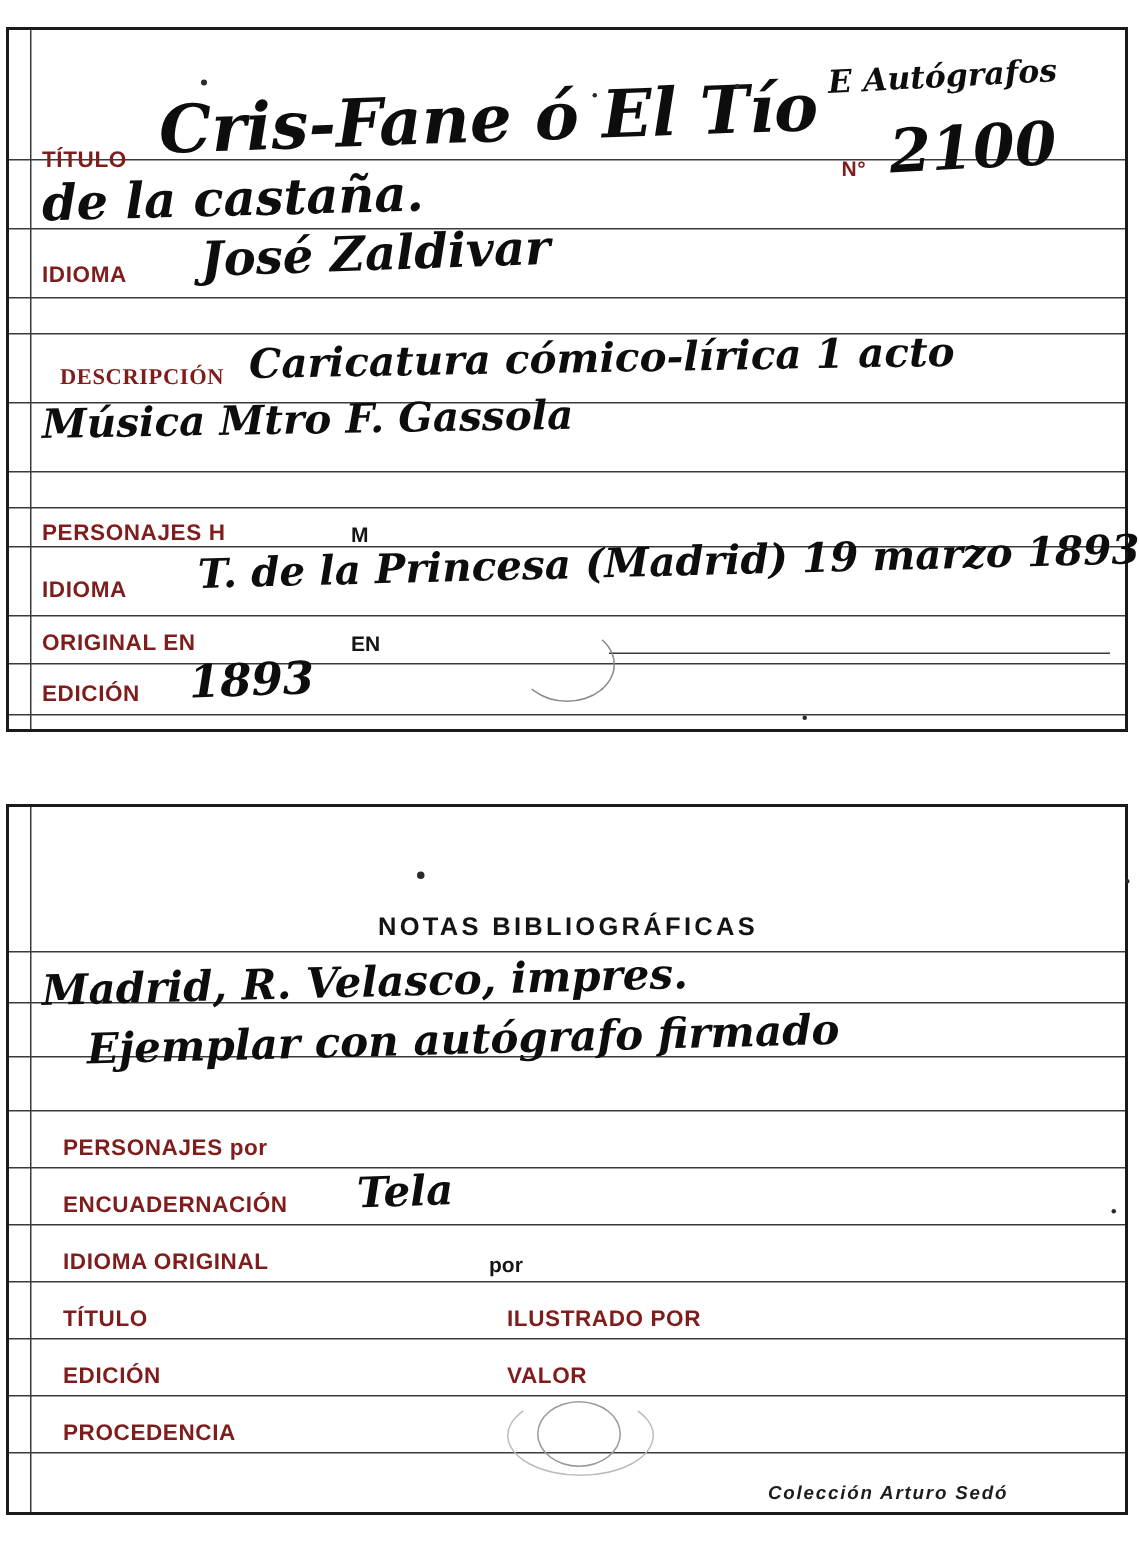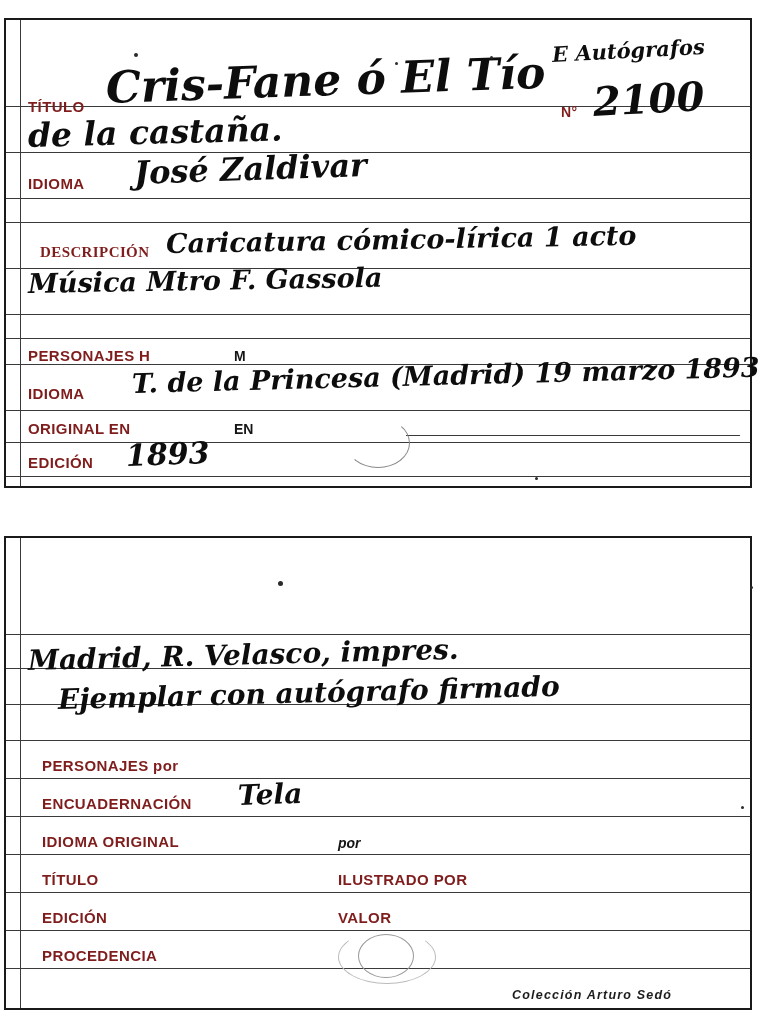--- a/index.html
+++ b/index.html
@@ -186,6 +186,7 @@
   <div class="rule" style="top:392px;"></div>
   <div class="rule" style="top:430px;"></div>
 
+  <div class="section-title" style="left:246px; top:70px;">NOTAS BIBLIOGRÁFICAS</div>
 
   <div class="hand" style="left:22px; top:106px; font-size:28px; transform: rotate(-1.5deg);">Madrid, R. Velasco, impres.</div>
   <div class="hand" style="left:52px; top:145px; font-size:28px; transform: rotate(-1.5deg);">Ejemplar con autógrafo firmado</div>

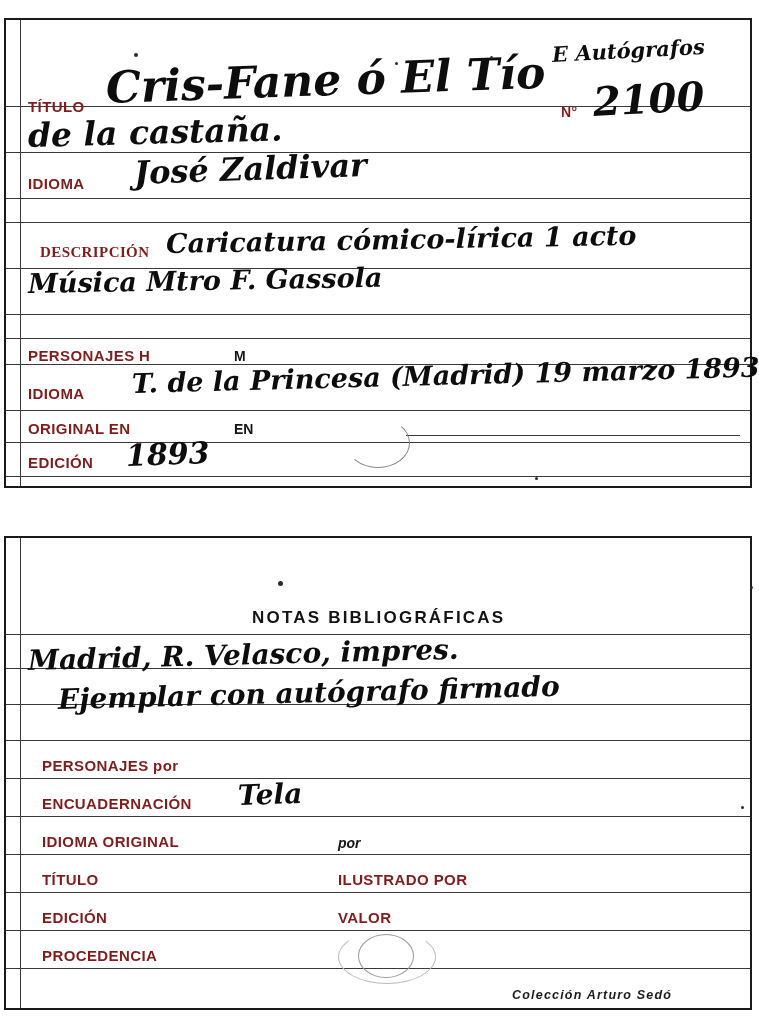--- a/index.html
+++ b/index.html
@@ -197,7 +197,7 @@
   <div class="hand" style="left:232px; top:241px; font-size:28px; transform: rotate(-2deg);">Tela</div>
 
   <div class="field-label" style="left:36px; top:295px;">IDIOMA ORIGINAL</div>
-  <div class="sub-label" style="left:332px; top:297px;font-style:italic;">por</div>
+  <div class="sub-label" style="left:320px; top:297px;">por</div>
 
   <div class="field-label" style="left:36px; top:333px;">TÍTULO</div>
   <div class="field-label" style="left:332px; top:333px;">ILUSTRADO POR</div>

